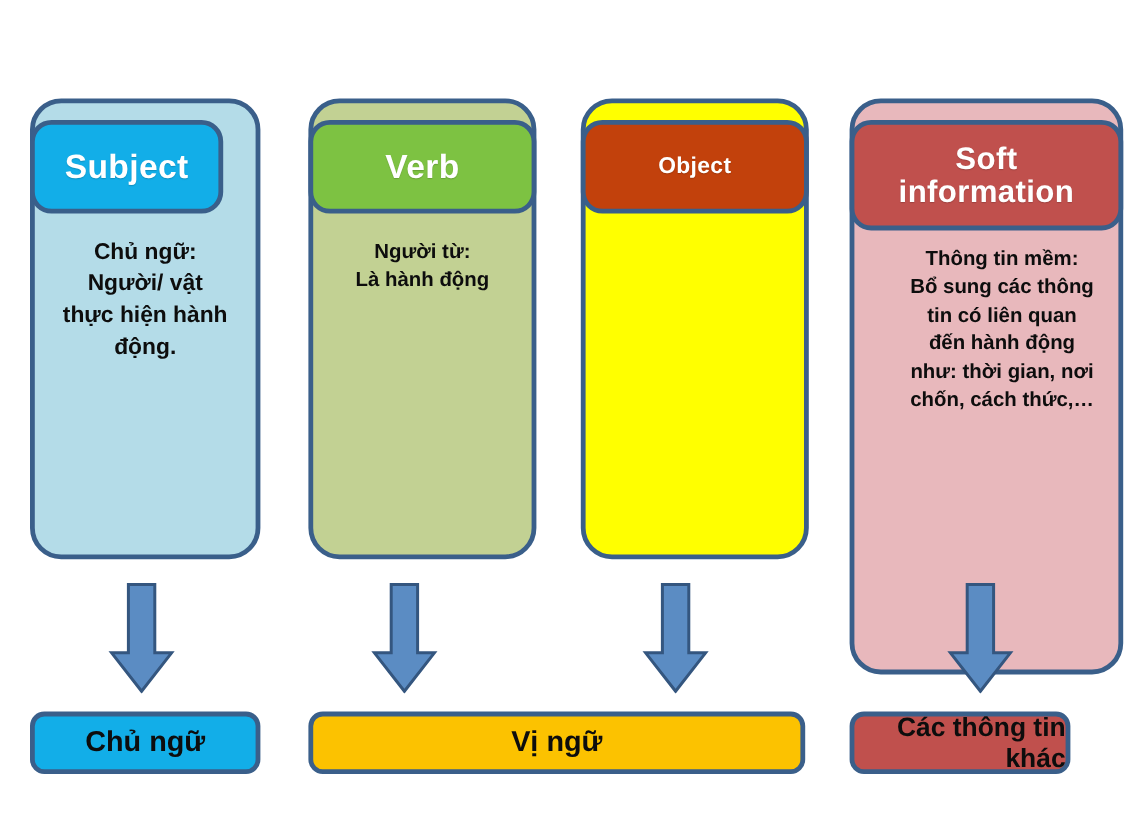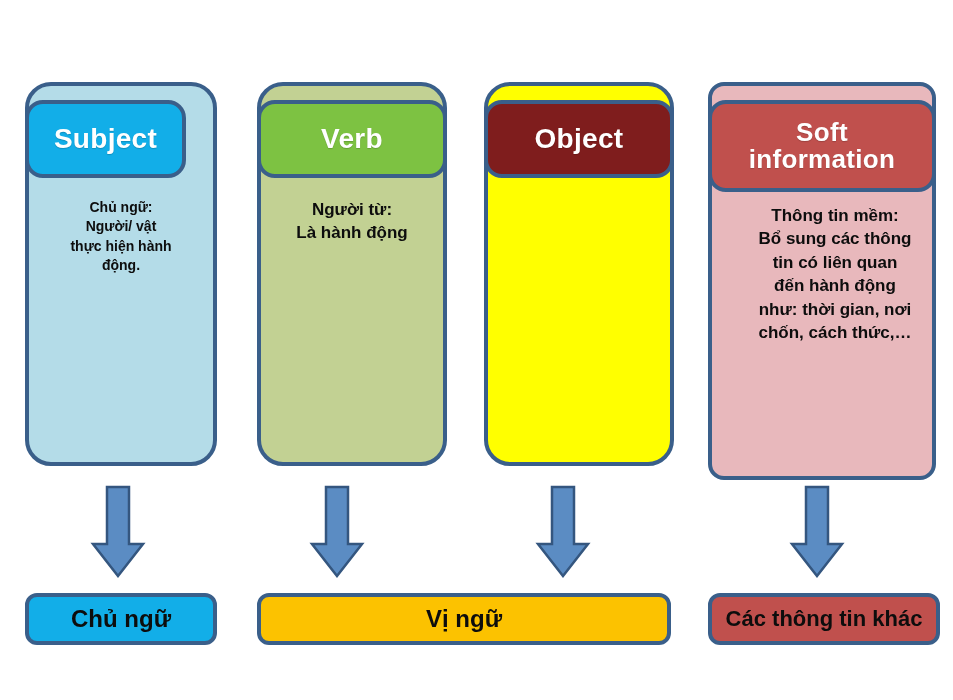--- a/index.html
+++ b/index.html
@@ -90,7 +90,7 @@
 Là hành động</div>
     </div>
     <div class="card" style="left: 484px; top: 82px; width: 190px; height: 384px; background: rgb(255, 255, 0);">
-      <div class="card-header" style="left: -4px; top: 14px; width: 190px; height: 78px; background: #7f1d1d; font-size: 28px; white-space: pre-line;">Object</div>
+      <div class="card-header" style="left: -4px; top: 14px; width: 190px; height: 78px; background: #c2410c; font-size: 19px; white-space: pre-line;">Object</div>
     </div>
     <div class="card" style="left: 708px; top: 82px; width: 228px; height: 398px; background: rgb(232, 184, 188); border-radius: 16px;">
       <div class="card-header" style="left: -4px; top: 14px; width: 228px; height: 92px; background: rgb(192, 80, 77); font-size: 26px; white-space: pre-line;">Soft

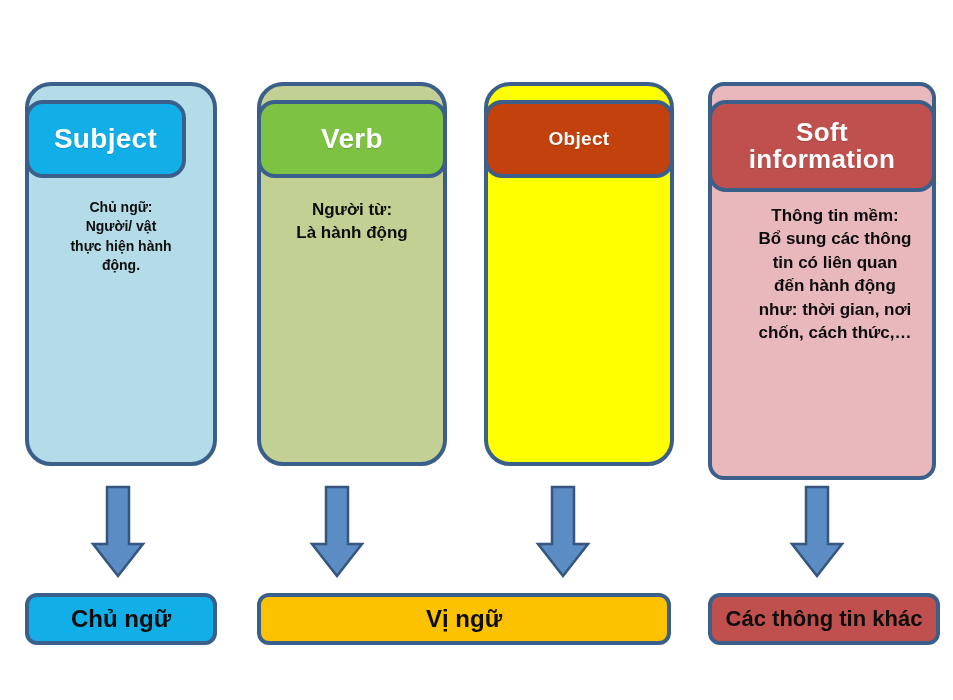--- a/index.html
+++ b/index.html
@@ -92,7 +92,7 @@
     <div class="card" style="left: 484px; top: 82px; width: 190px; height: 384px; background: rgb(255, 255, 0);">
       <div class="card-header" style="left: -4px; top: 14px; width: 190px; height: 78px; background: #c2410c; font-size: 19px; white-space: pre-line;">Object</div>
     </div>
-    <div class="card" style="left: 708px; top: 82px; width: 228px; height: 398px; background: rgb(232, 184, 188); border-radius: 16px;">
+    <div class="card" style="left: 708px; top: 82px; width: 228px; height: 480px; background: rgb(232, 184, 188);">
       <div class="card-header" style="left: -4px; top: 14px; width: 228px; height: 92px; background: rgb(192, 80, 77); font-size: 26px; white-space: pre-line;">Soft
 information</div>
       <div class="card-body" style="left: 15px; top: 118px; width: 216px; font-size: 17px; line-height: 1.38;">Thông tin mềm:

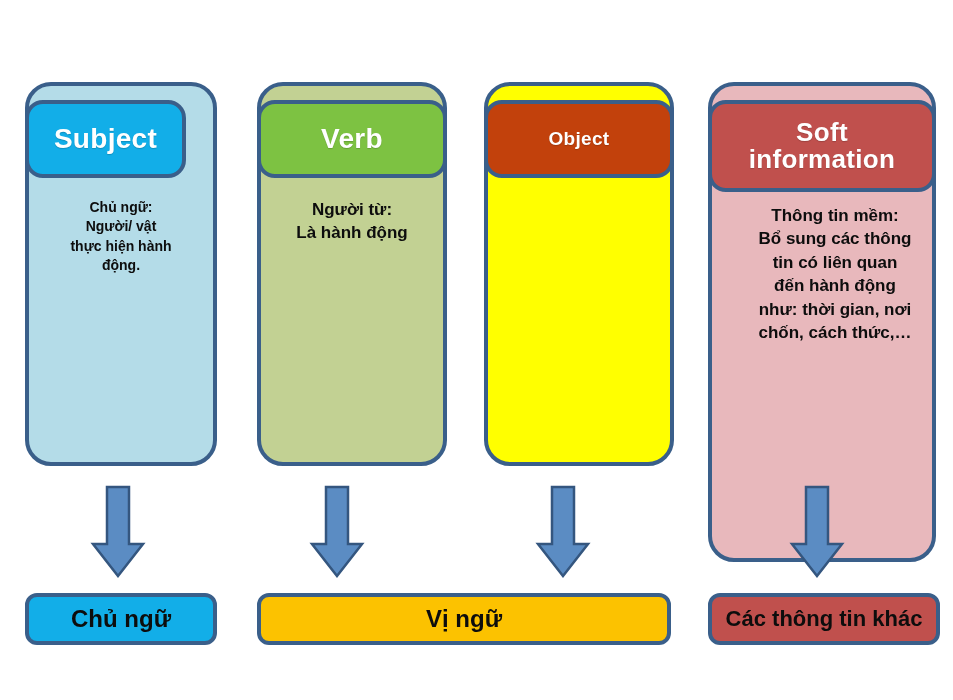--- a/index.html
+++ b/index.html
@@ -79,7 +79,7 @@
 <div id="canvas">
     <div class="card" style="left: 25px; top: 82px; width: 192px; height: 384px; background: rgb(180, 220, 232);">
       <div class="card-header" style="left: -4px; top: 14px; width: 161px; height: 78px; background: rgb(18, 174, 232); font-size: 28px; white-space: pre-line;">Subject</div>
-      <div class="card-body" style="left: 2px; top: 112px; width: 180px; font-size: 14px; line-height: 1.38;">Chủ ngữ:
+      <div class="card-body" style="left: 2px; top: 112px; width: 180px; font-size: 19px; line-height: 1.38;">Chủ ngữ:
 Người/ vật
 thực hiện hành
 động.</div>

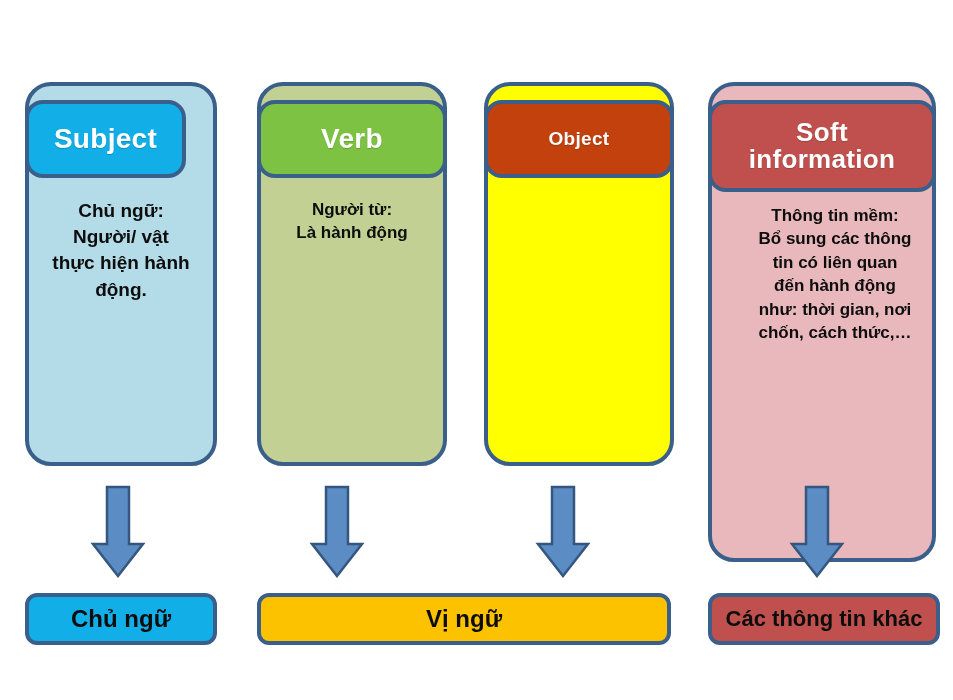--- a/index.html
+++ b/index.html
@@ -116,7 +116,7 @@
     </svg>
     <div class="pill" style="left: 25px; top: 593px; width: 192px; height: 52px; background: rgb(18, 174, 232); font-size: 24px;">Chủ ngữ</div>
     <div class="pill" style="left: 257px; top: 593px; width: 414px; height: 52px; background: rgb(252, 194, 0); font-size: 24px;">Vị ngữ</div>
-    <div class="pill" style="left: 708px; top: 593px; width: 232px; height: 52px; background: rgb(192, 80, 77); font-size: 22px;">Các thông tin khác</div>
+    <div class="pill" style="left: 708px; top: 593px; width: 184px; height: 52px; background: rgb(192, 80, 77); font-size: 22px;">Các thông tin khác</div>
   </div>
 
 </body></html>

